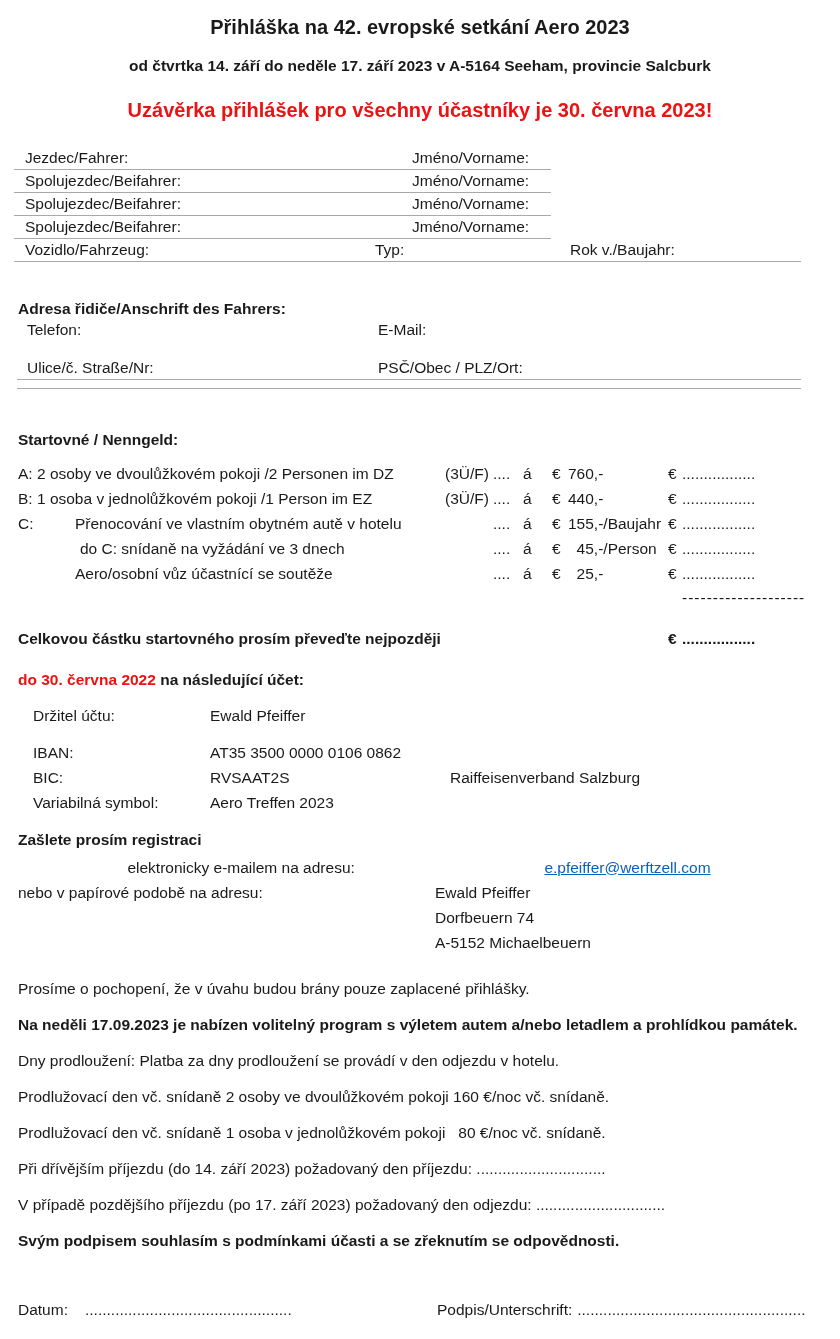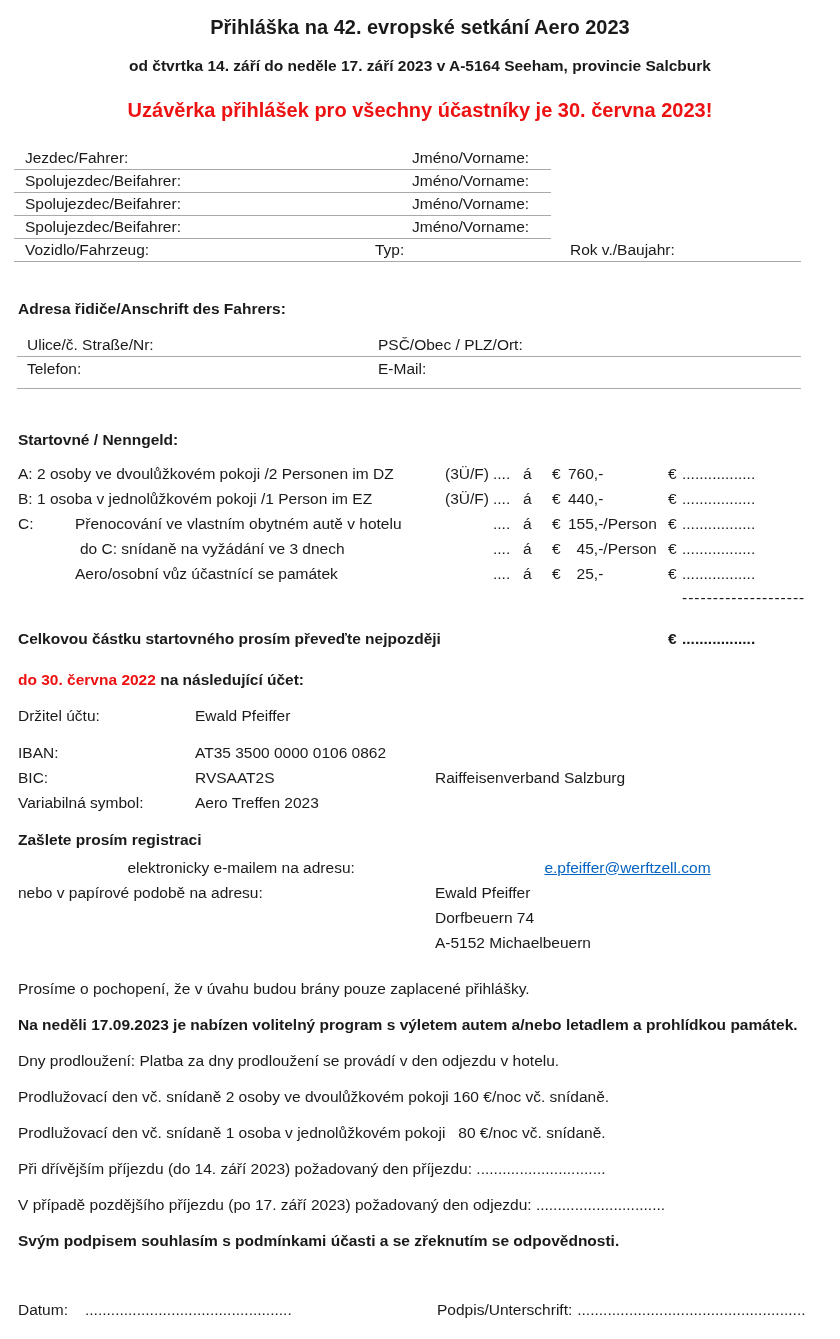--- a/index.html
+++ b/index.html
@@ -117,13 +117,13 @@
   </div>
 
   <div class="addr-head">Adresa řidiče/Anschrift des Fahrers:</div>
+  <div class="arow">
+    <span class="c1">Telefon:</span>
+    <span class="c2">E-Mail:</span>
+  </div>
   <div class="arow first">
     <span class="c1">Ulice/č. Straße/Nr:</span>
     <span class="c2">PSČ/Obec / PLZ/Ort:</span>
-  </div>
-  <div class="arow">
-    <span class="c1">Telefon:</span>
-    <span class="c2">E-Mail:</span>
   </div>
   <div class="aline"></div>
 

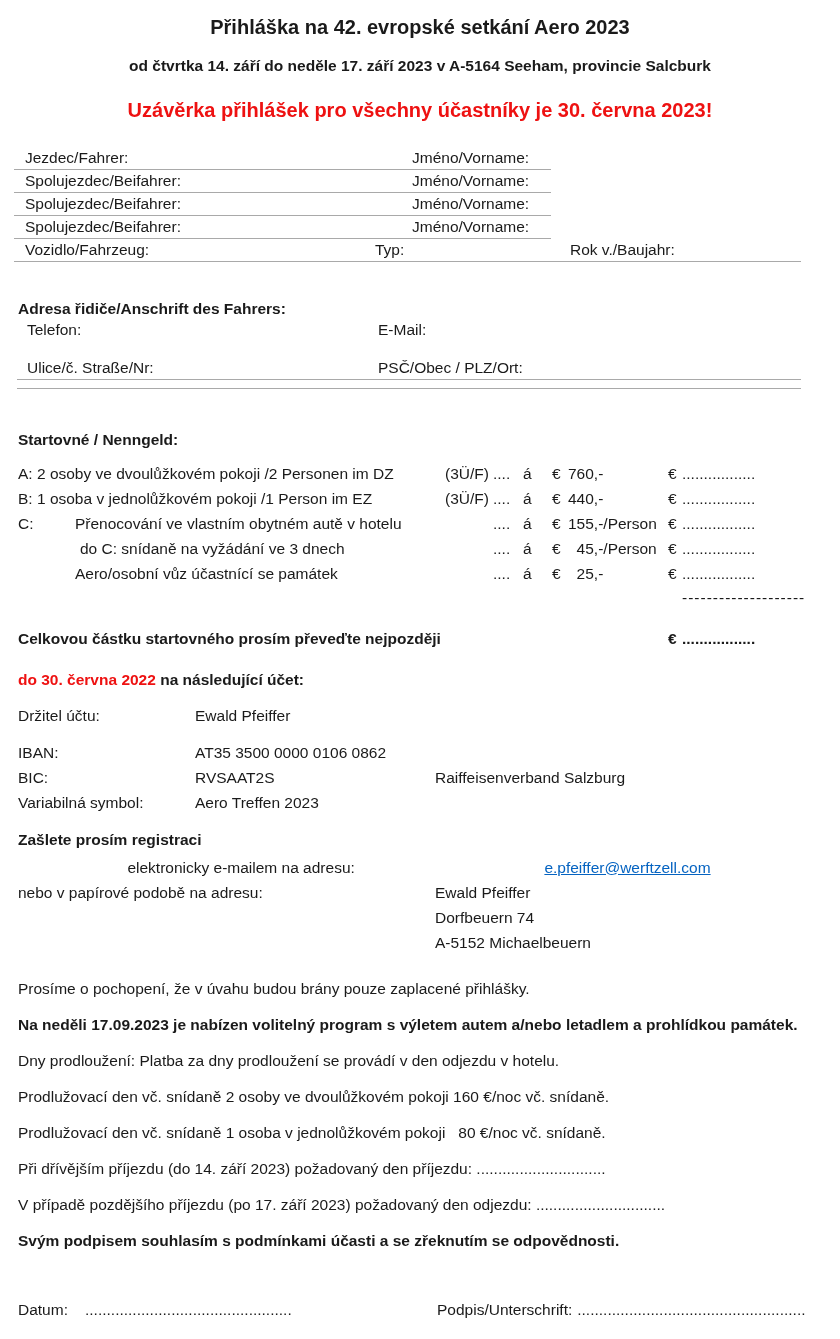--- a/index.html
+++ b/index.html
@@ -161,7 +161,7 @@
       <span class="f-dots">....</span>
       <span class="f-a">á</span>
       <span class="f-eur">€</span>
-      <span class="f-amt">155,-/Person</span>
+      <span class="f-amt">155,-/Baujahr</span>
       <span class="f-eur2">€</span>
       <span class="f-fill">.................</span>
     </div>

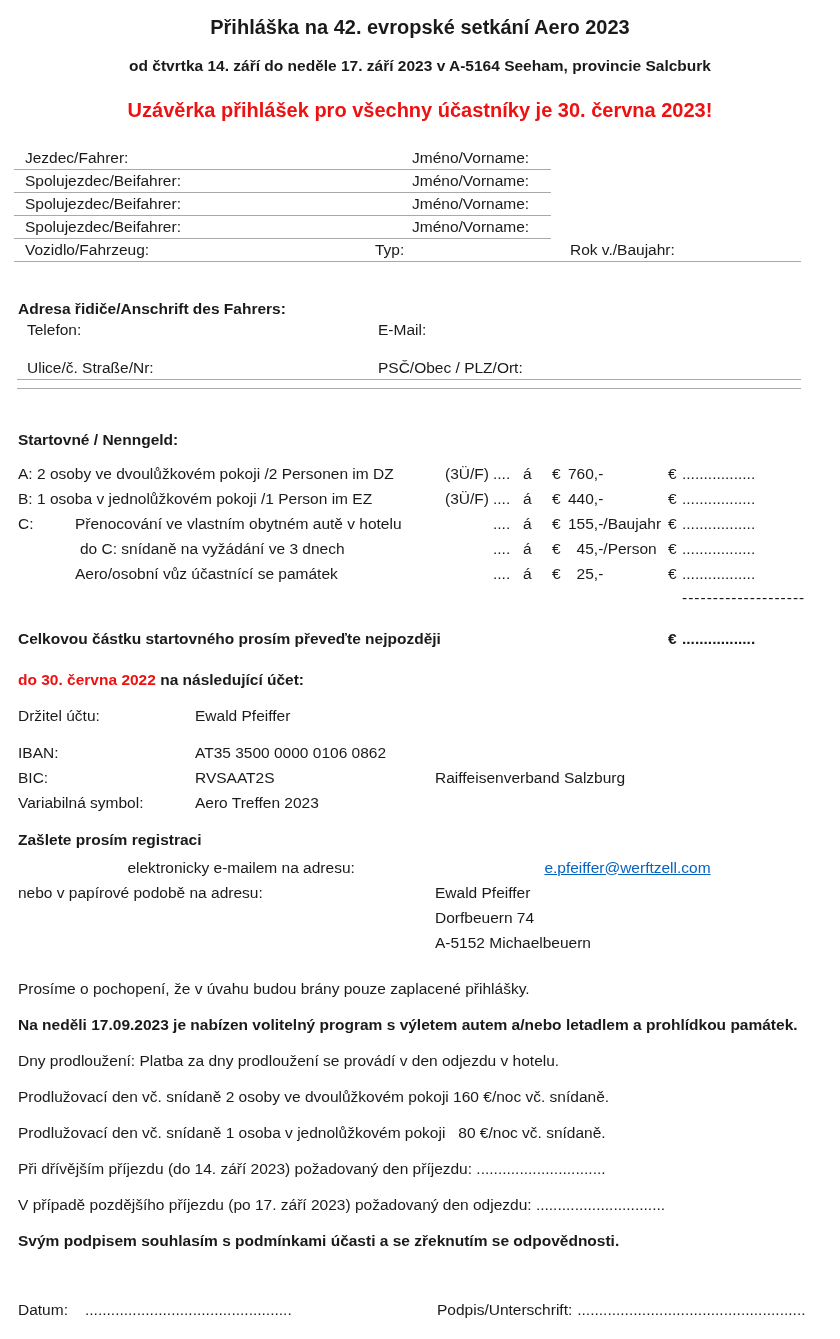--- a/index.html
+++ b/index.html
@@ -178,7 +178,7 @@
     </div>
 
     <div class="frow">
-      <span class="f-desc pl57">Aero/osobní vůz účastnící se památek</span>
+      <span class="f-desc pl57">Aero/osobní vůz účastnící se soutěže</span>
       <span class="f-nights"></span>
       <span class="f-dots">....</span>
       <span class="f-a">á</span>

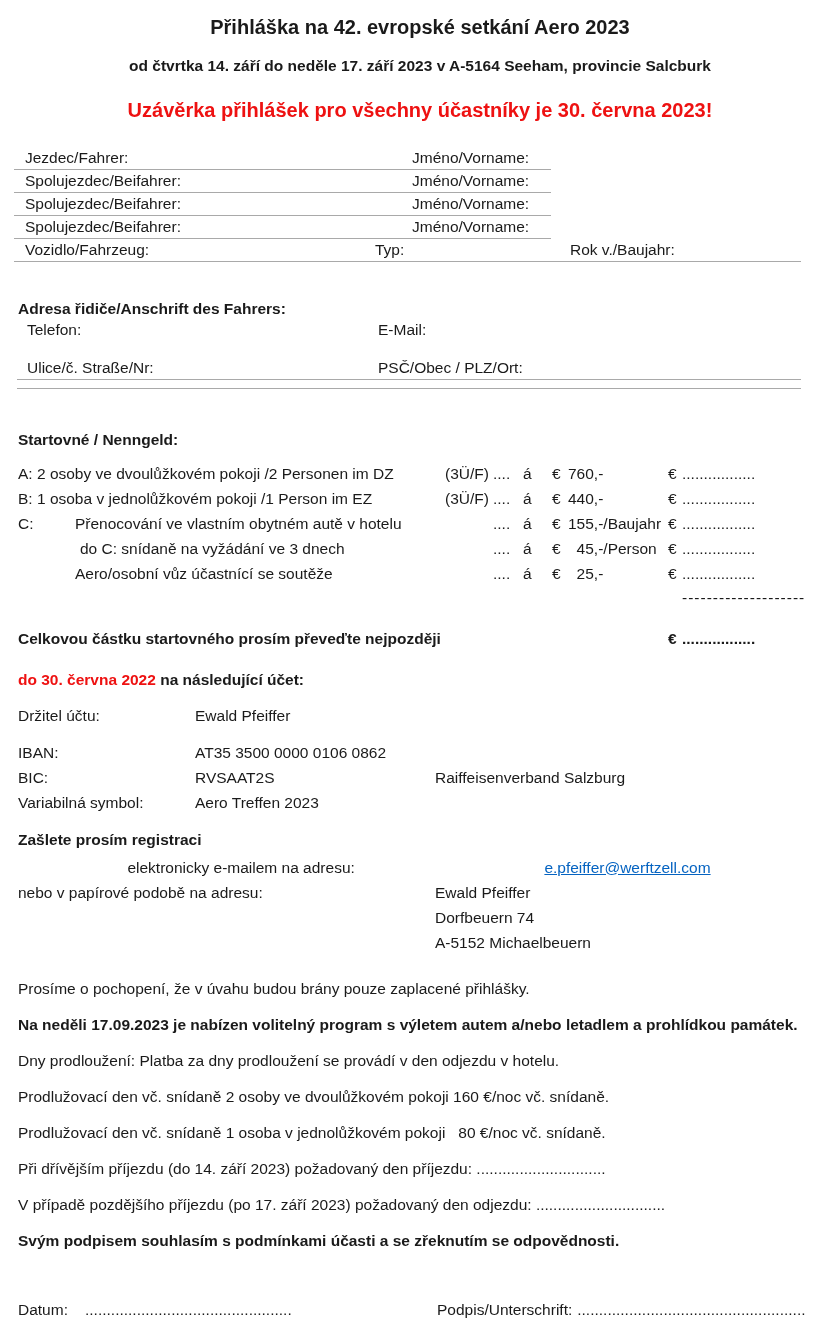--- a/index.html
+++ b/index.html
@@ -57,7 +57,7 @@
   
   .payintro { margin:20px 0 0 18px; font-weight:700; }
   .payintro .red { color:var(--red,#ee1111); }
-  .payrows { margin-top:14px; }
+  .payrows { margin-top:14px;padding-left:15px; }
   .payrow { margin-left:18px; width:802px; display:flex; align-items:center; height:25px; }
   .payrow.gap { margin-top:12px; }
   .pay-l { width:177px; }

